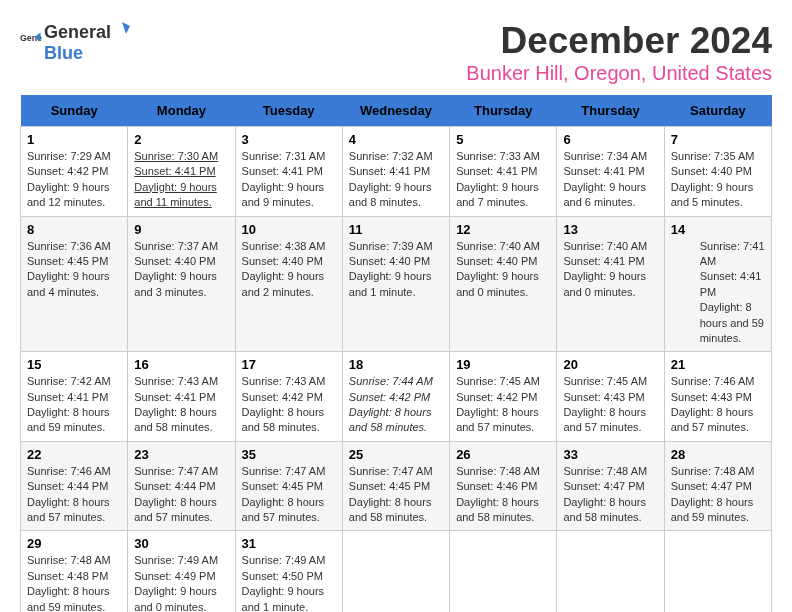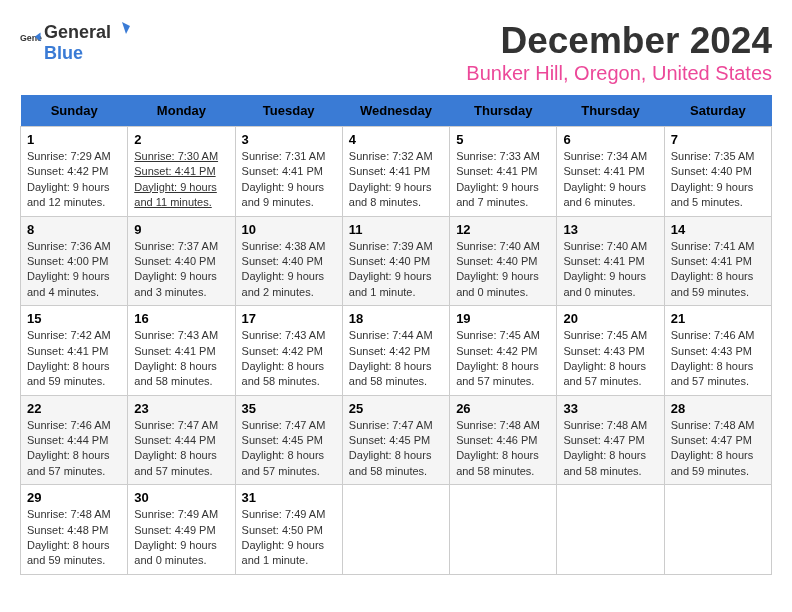--- a/index.html
+++ b/index.html
@@ -163,7 +163,7 @@
         <td>
           <span class="day-num">8</span>
           <div class="cell-info" style="white-space: pre-line;">Sunrise: 7:36 AM
-Sunset: 4:00 PM
+Sunset: 4:45 PM
 Daylight: 9 hours and 4 minutes.</div>
         </td>
         <td>

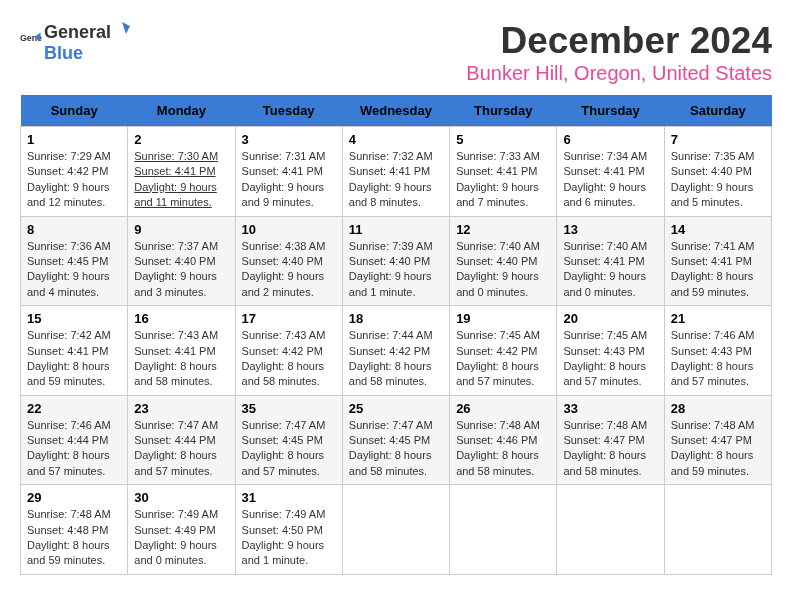--- a/index.html
+++ b/index.html
@@ -198,7 +198,7 @@
         </td>
         <td>
           <span class="day-num">14</span>
-          <div class="cell-info" style="white-space: pre-line;">Sunrise: 7:41 AM
+          <div class="cell-info" style="white-space: pre-line; margin-left: 29px;">Sunrise: 7:41 AM
 Sunset: 4:41 PM
 Daylight: 8 hours and 59 minutes.</div>
         </td>

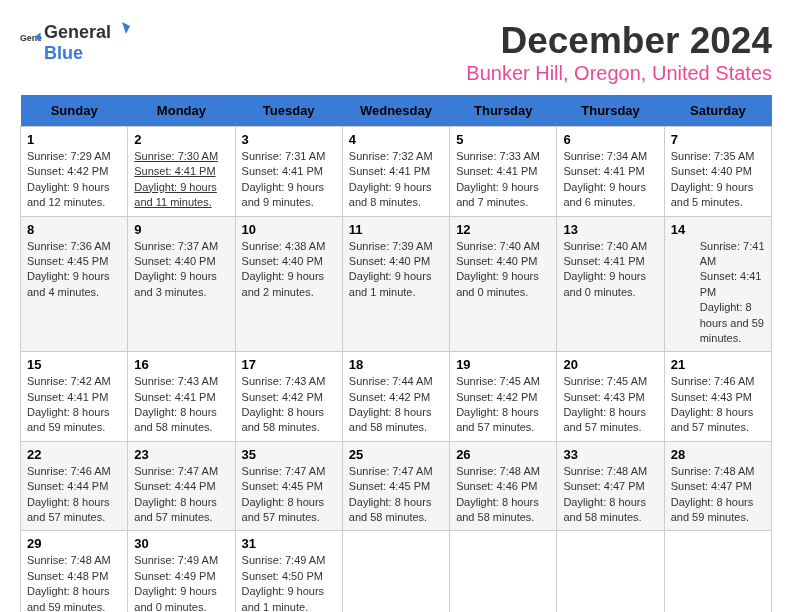--- a/index.html
+++ b/index.html
@@ -224,7 +224,7 @@
         </td>
         <td>
           <span class="day-num">18</span>
-          <div class="cell-info" style="white-space: pre-line;">Sunrise: 7:44 AM
+          <div class="cell-info" style="white-space: pre-line; font-style: italic;">Sunrise: 7:44 AM
 Sunset: 4:42 PM
 Daylight: 8 hours and 58 minutes.</div>
         </td>

